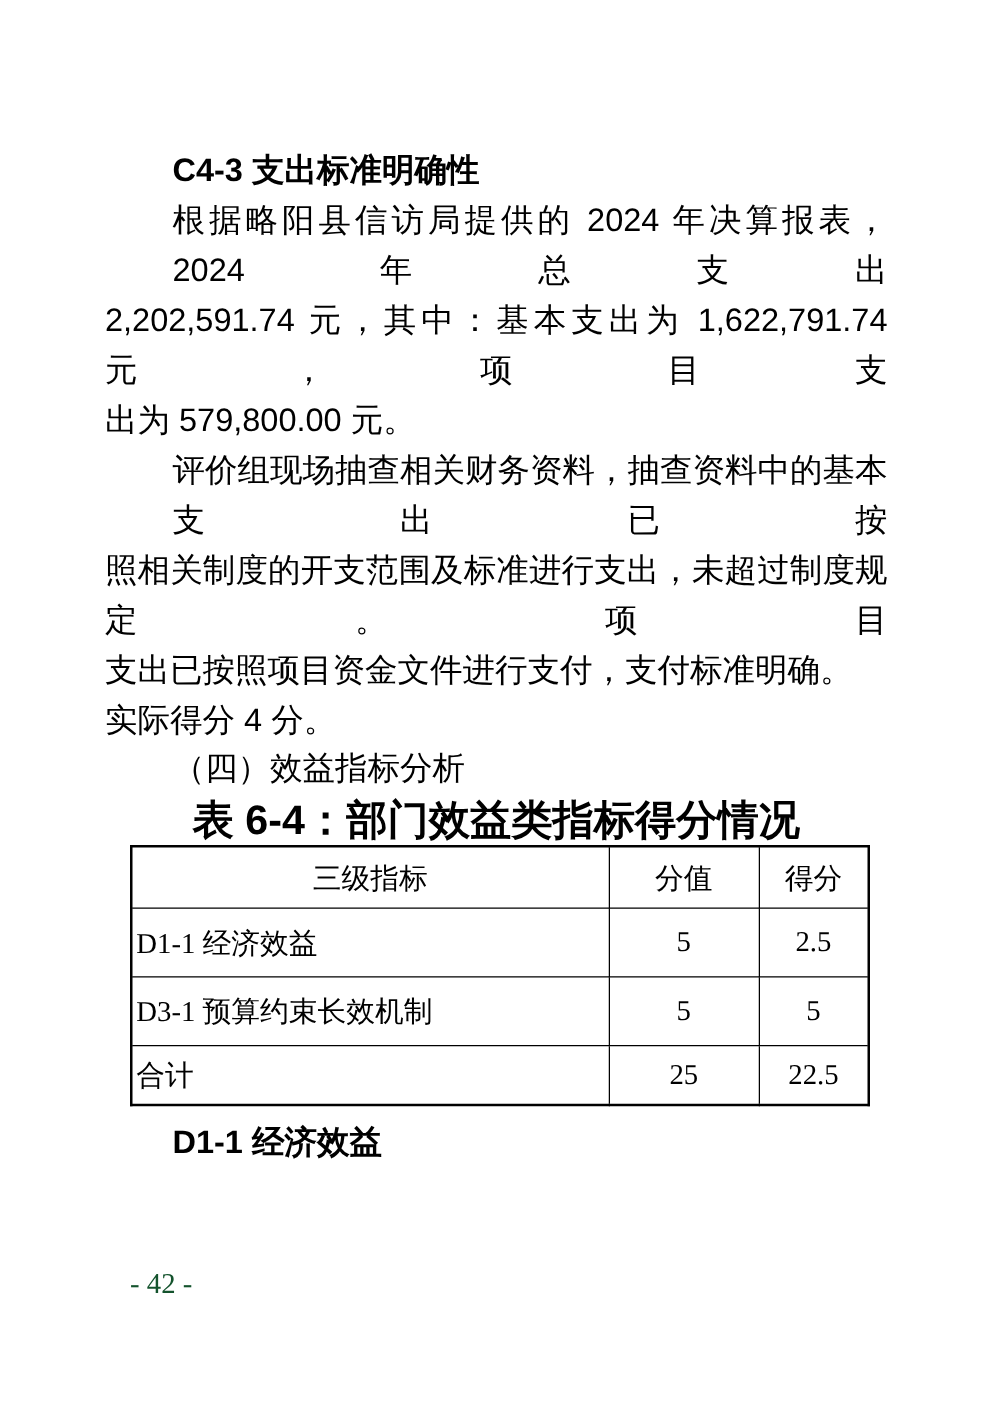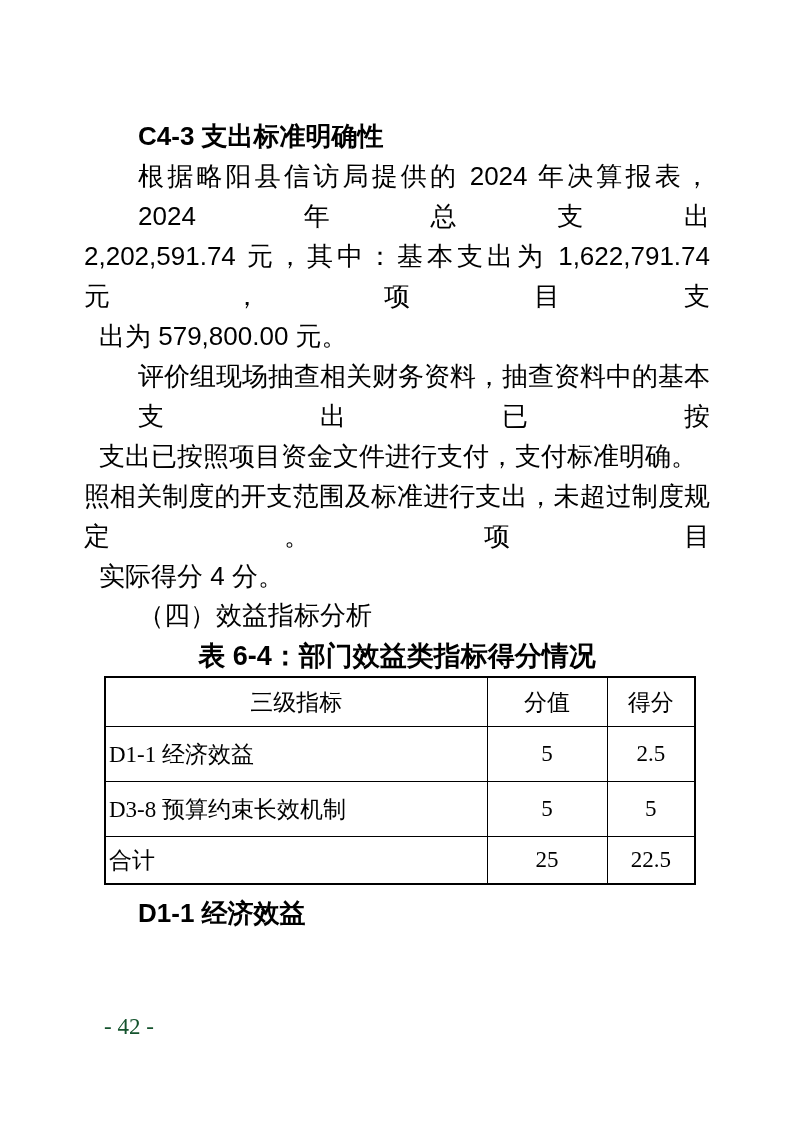--- a/index.html
+++ b/index.html
@@ -7,7 +7,7 @@
   .content{position:absolute;left:84px;top:116px;width:626px;}
   .bodytext{font-family:Liberation Sans, sans-serif;font-size:26px;line-height:40px;color:#000;}
   .tline{text-align:justify;text-align-last:justify;}
-  .tline.tlast{text-align-last:left;margin-left:15px;}
+  .tline.tlast{text-align-last:left;}
   .tline.tfirst{padding-left:54px;}
   .heading{font-family:"Liberation Sans","DejaVu Sans",sans-serif;font-weight:bold;font-size:26px;line-height:40px;padding-left:54px;}
   .sub-heading{font-family:Liberation Serif, serif;font-size:26px;line-height:40px;padding-left:54px;}

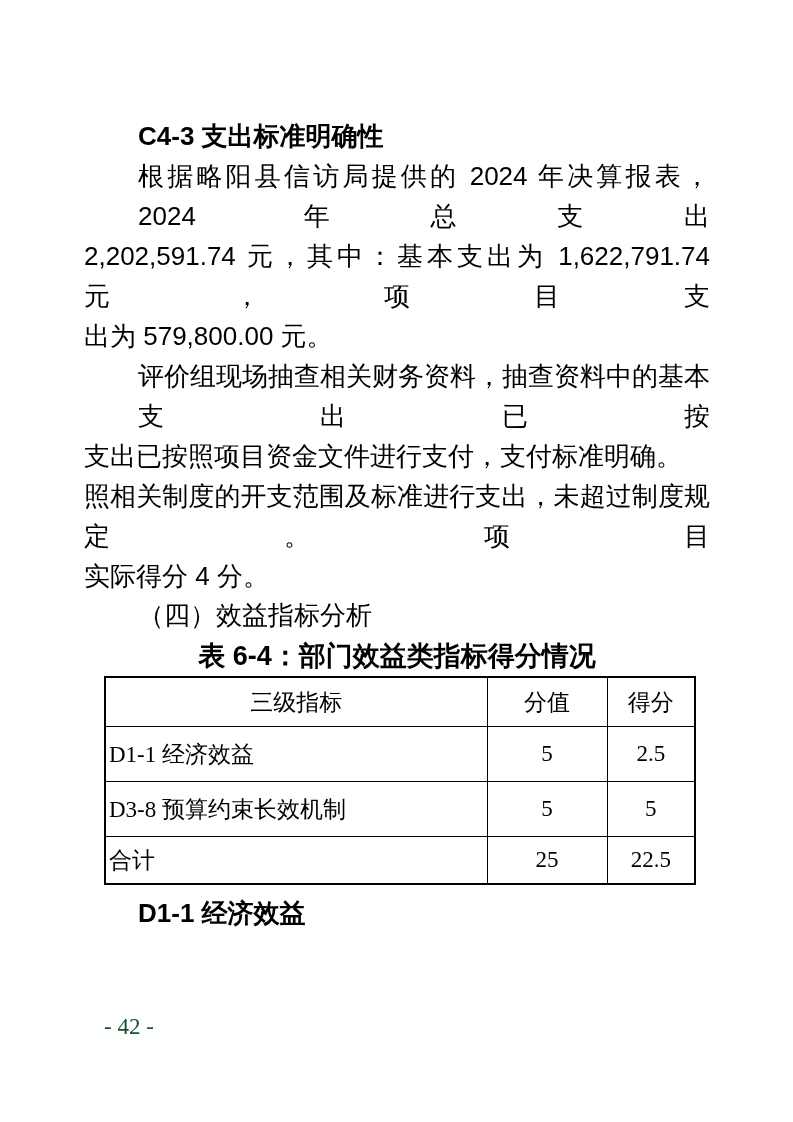--- a/index.html
+++ b/index.html
@@ -38,8 +38,8 @@
 
     <div class="bodytext">
         <div class="tline tfirst">评价组现场抽查相关财务资料，抽查资料中的基本支出已按</div>
+        <div class="tline">照相关制度的开支范围及标准进行支出，未超过制度规定。项目</div>
         <div class="tline tlast">支出已按照项目资金文件进行支付，支付标准明确。</div>
-        <div class="tline">照相关制度的开支范围及标准进行支出，未超过制度规定。项目</div>
       </div>
 
     <div class="bodytext">

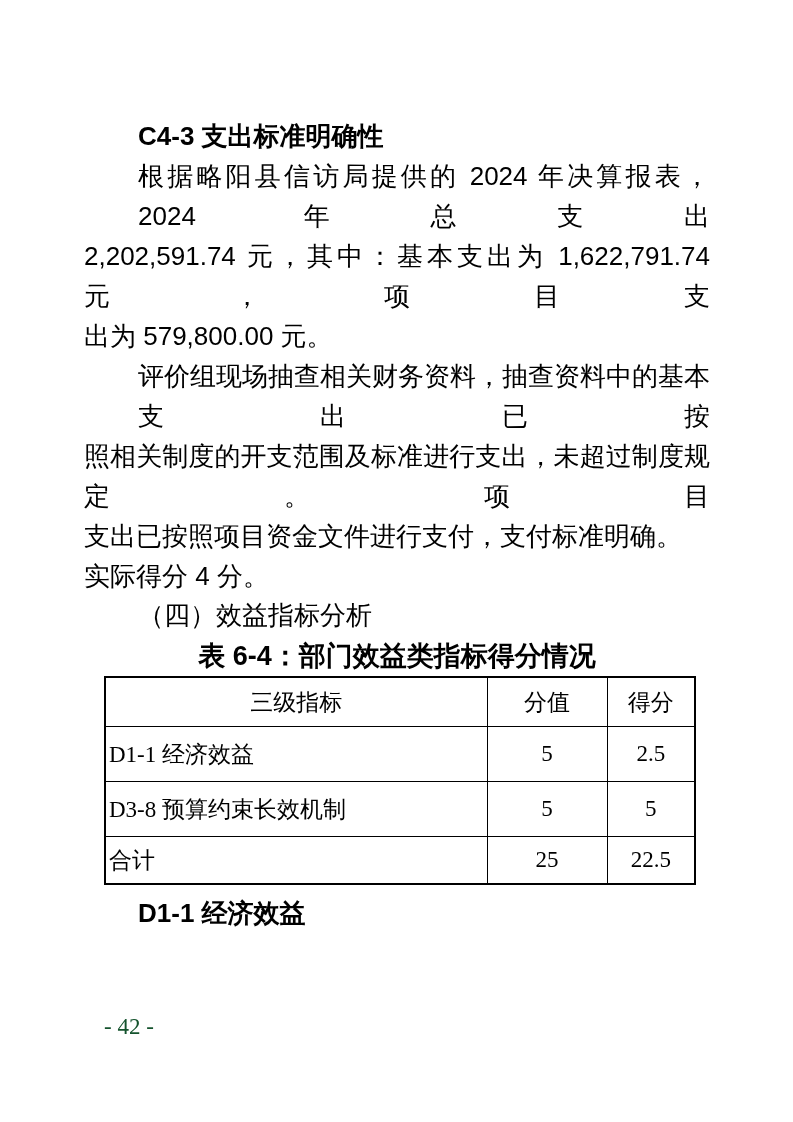--- a/index.html
+++ b/index.html
@@ -10,7 +10,7 @@
   .tline.tlast{text-align-last:left;}
   .tline.tfirst{padding-left:54px;}
   .heading{font-family:"Liberation Sans","DejaVu Sans",sans-serif;font-weight:bold;font-size:26px;line-height:40px;padding-left:54px;}
-  .sub-heading{font-family:Liberation Serif, serif;font-size:26px;line-height:40px;padding-left:54px;}
+  .sub-heading{font-family:Liberation Mono, monospace;font-size:26px;line-height:40px;padding-left:54px;}
   .table-title{font-family:"Liberation Sans","DejaVu Sans",sans-serif;font-weight:bold;font-size:27px;line-height:40px;text-align:center;}
   table.score{border-collapse:collapse;margin-left:20px;width:590px;table-layout:fixed;border:2px solid #000;}
   .score th,.score td{border:1px solid #000;vertical-align:middle;padding:0;}

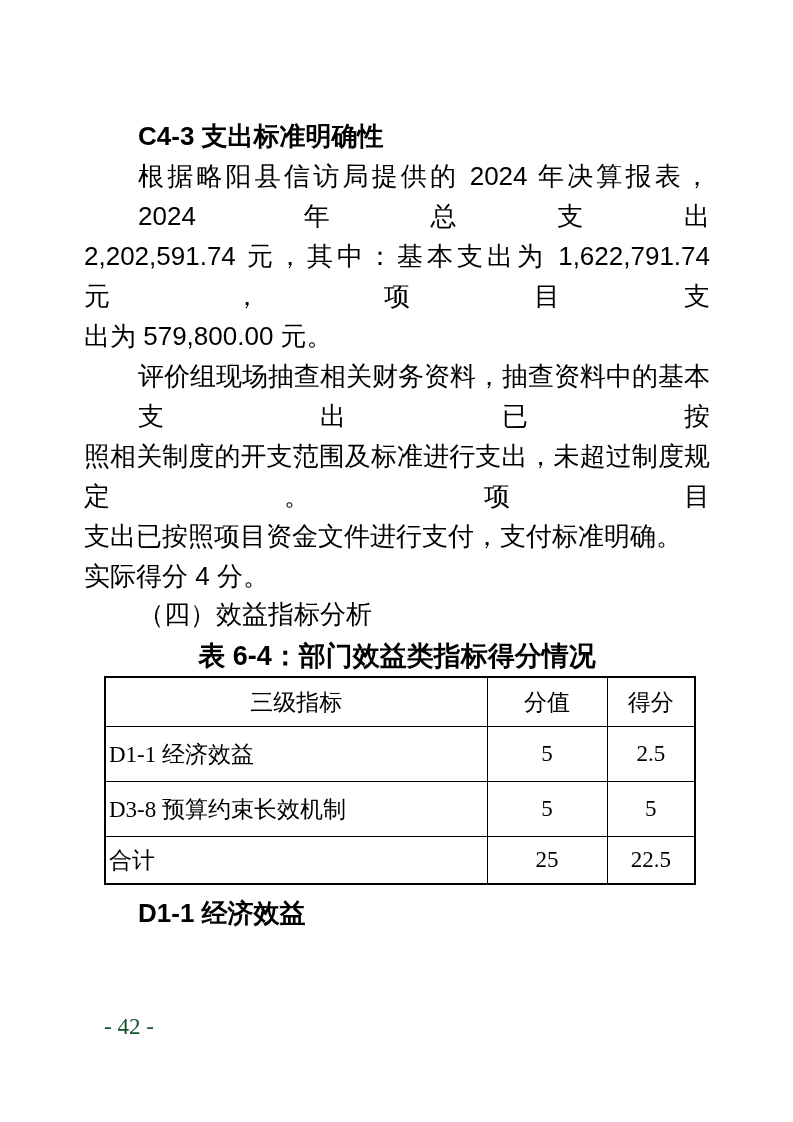--- a/index.html
+++ b/index.html
@@ -11,7 +11,7 @@
   .tline.tfirst{padding-left:54px;}
   .heading{font-family:"Liberation Sans","DejaVu Sans",sans-serif;font-weight:bold;font-size:26px;line-height:40px;padding-left:54px;}
   .sub-heading{font-family:Liberation Mono, monospace;font-size:26px;line-height:40px;padding-left:54px;}
-  .table-title{font-family:"Liberation Sans","DejaVu Sans",sans-serif;font-weight:bold;font-size:27px;line-height:40px;text-align:center;}
+  .table-title{font-family:"Liberation Sans","DejaVu Sans",sans-serif;font-weight:bold;font-size:33px;line-height:40px;text-align:center;}
   table.score{border-collapse:collapse;margin-left:20px;width:590px;table-layout:fixed;border:2px solid #000;}
   .score th,.score td{border:1px solid #000;vertical-align:middle;padding:0;}
   .score th{font-family:"Liberation Sans","DejaVu Sans",sans-serif;font-weight:normal;font-size:23px;height:48px;text-align:center;}

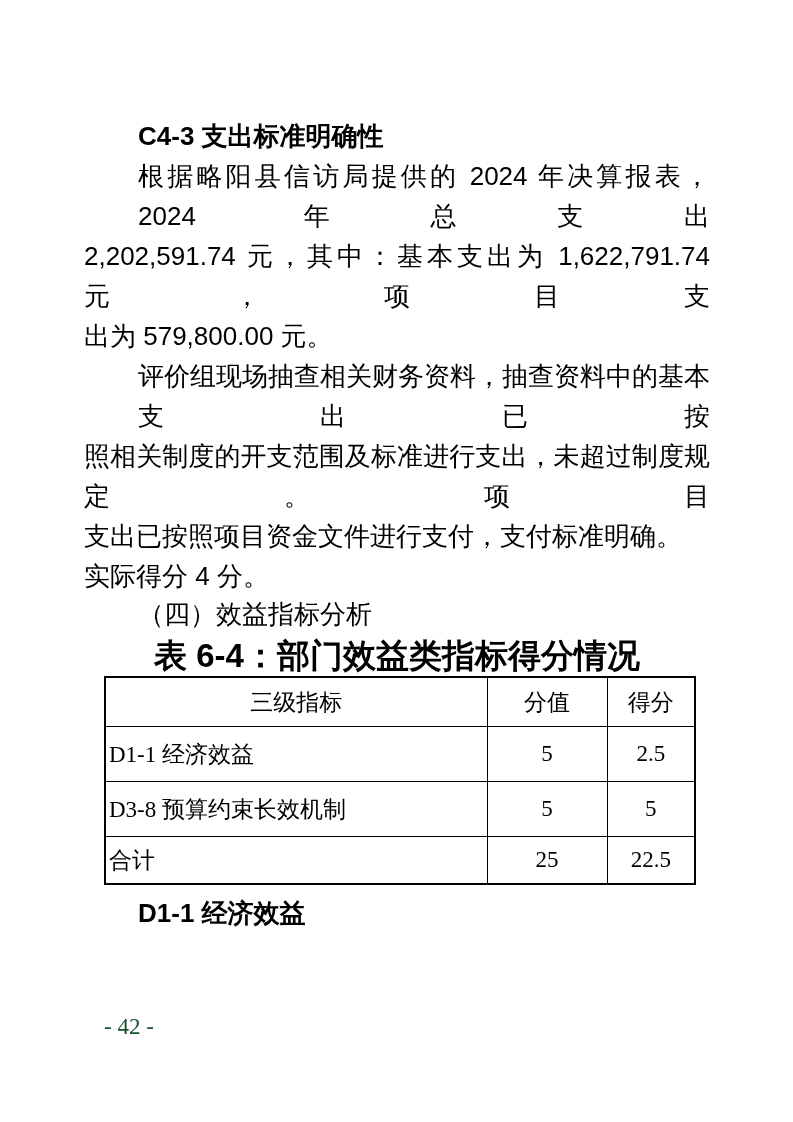--- a/index.html
+++ b/index.html
@@ -70,7 +70,7 @@
           <td class="c3">2.5</td>
         </tr>
         <tr>
-          <td class="c1">D3-8 预算约束长效机制</td>
+          <td class="c1">D3-1 预算约束长效机制</td>
           <td class="c2">5</td>
           <td class="c3">5</td>
         </tr>

